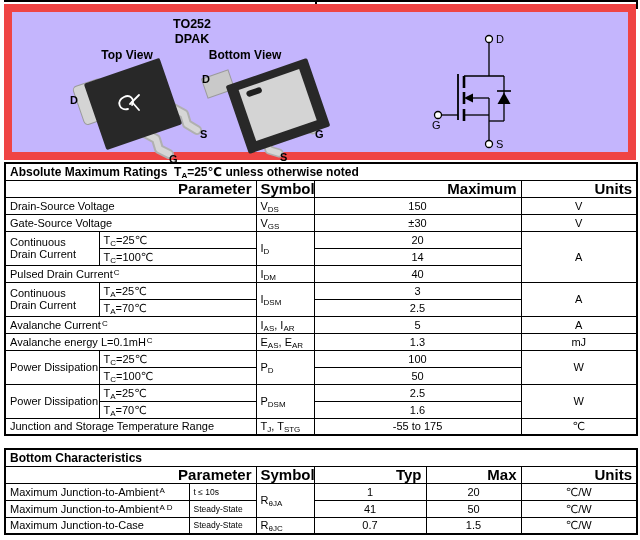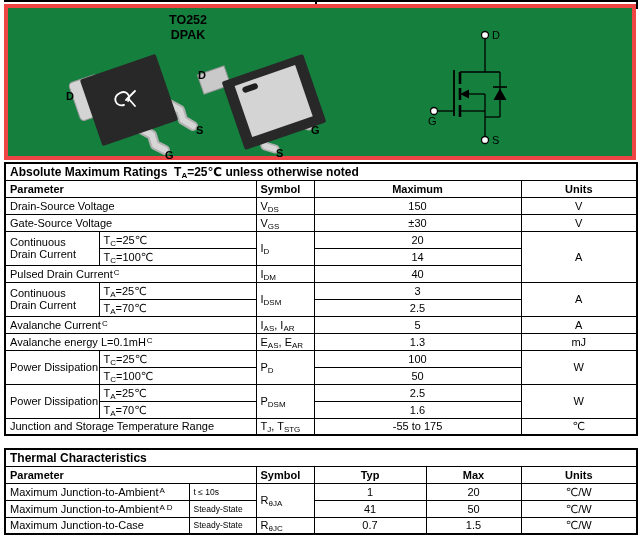--- a/index.html
+++ b/index.html
@@ -14,7 +14,7 @@
 
   
   .figbox{position:absolute;left:4px;top:4px;width:632px;height:156px;
-    border:4px solid #ef4444;box-sizing:border-box;background:#15803d;}
+    border:8px solid #ef4444;box-sizing:border-box;background:#c4b5fd;}
   .pkgtitle{position:absolute;left:125px;top:5px;width:110px;text-align:center;
     font-weight:bold;font-size:12.5px;line-height:15px;}
   .viewlabel{position:absolute;font-weight:bold;font-size:12px;text-align:center;}

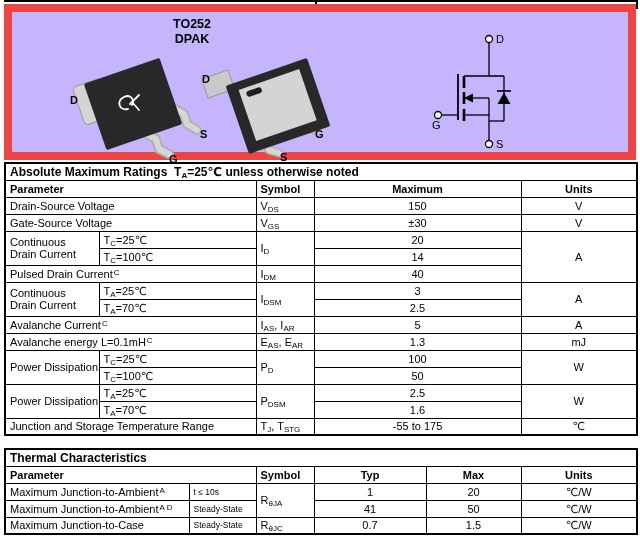--- a/index.html
+++ b/index.html
@@ -53,6 +53,7 @@
     <span>TO252</span><br>
     <span>DPAK</span>
   </div>
+  <div class="viewlabel vl-top">Top View</div>
 
   <svg class="figsvg" width="628" height="152" viewBox="0 0 628 152">
 

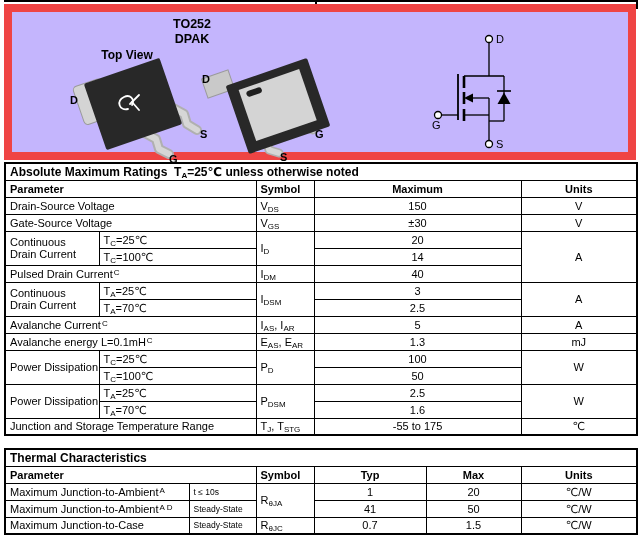--- a/index.html
+++ b/index.html
@@ -54,6 +54,7 @@
     <span>DPAK</span>
   </div>
   <div class="viewlabel vl-top">Top View</div>
+  <div class="viewlabel vl-bottom">Bottom View</div>
 
   <svg class="figsvg" width="628" height="152" viewBox="0 0 628 152">
 

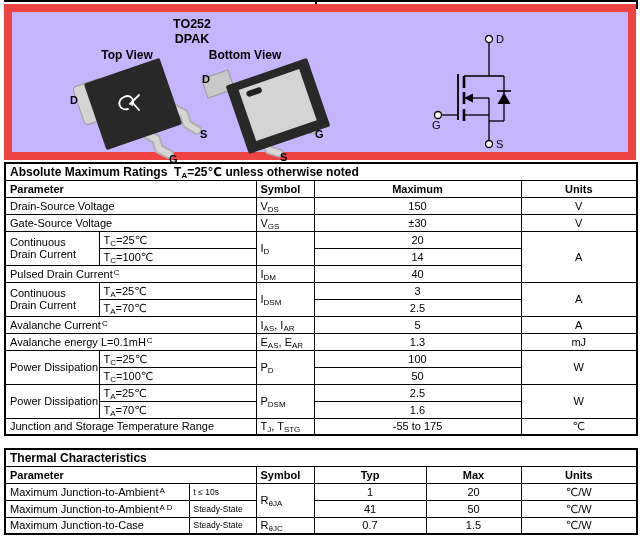--- a/index.html
+++ b/index.html
@@ -34,7 +34,7 @@
   td{border:1px solid #000;padding:0 4px;font-size:11px;line-height:12px;
     vertical-align:middle;overflow:hidden;}
   td.c{text-align:center;}
-  td.hdr{font-weight:bold;font-size:11px;}
+  td.hdr{font-weight:bold;font-size:15px;text-align:right;}
   td.title-row{font-weight:bold;font-size:12px;border:1px solid #000;}
   td.nw{white-space:nowrap;margin-top:12px;}
   sub{font-size:8px;vertical-align:-2px;line-height:0;}

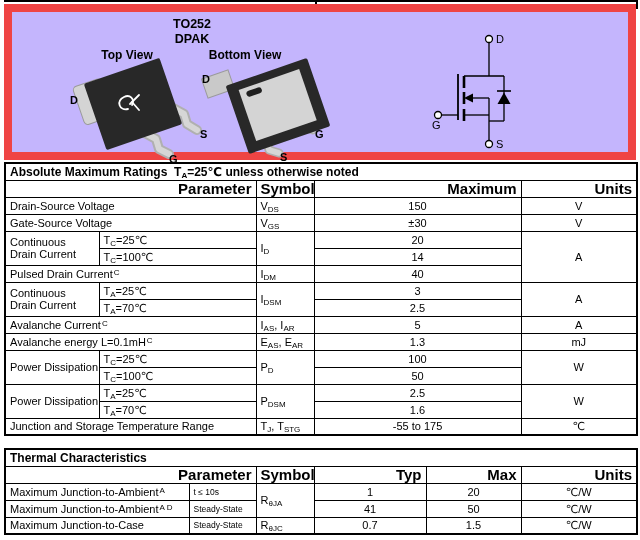--- a/index.html
+++ b/index.html
@@ -239,7 +239,7 @@
   </colgroup>
   <tbody>
       <tr>
-    <td class="title-row" colspan="6">Thermal Characteristics</td>
+    <td class="title-row" colspan="6">Bottom Characteristics</td>
   </tr>
   <tr>
     <td class="hdr" colspan="2">Parameter</td>

